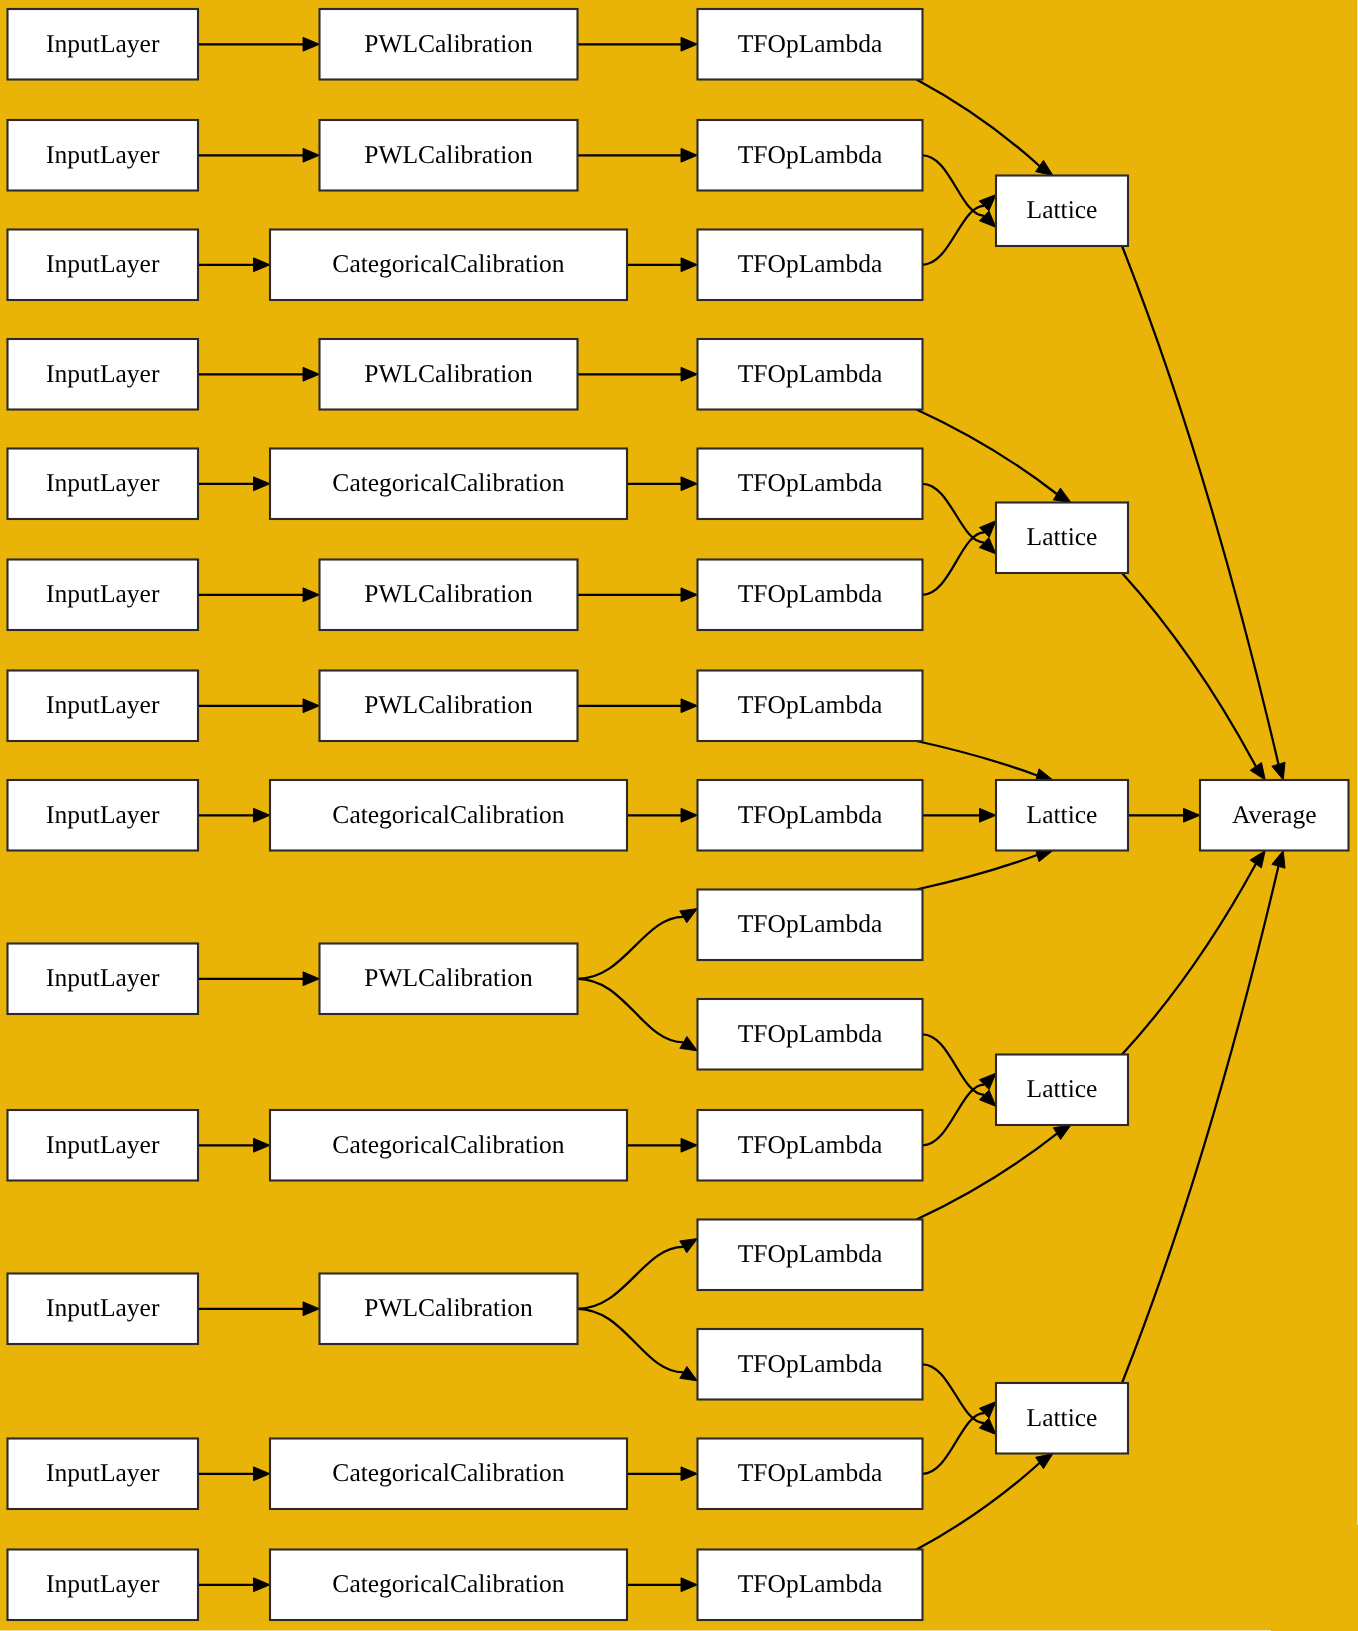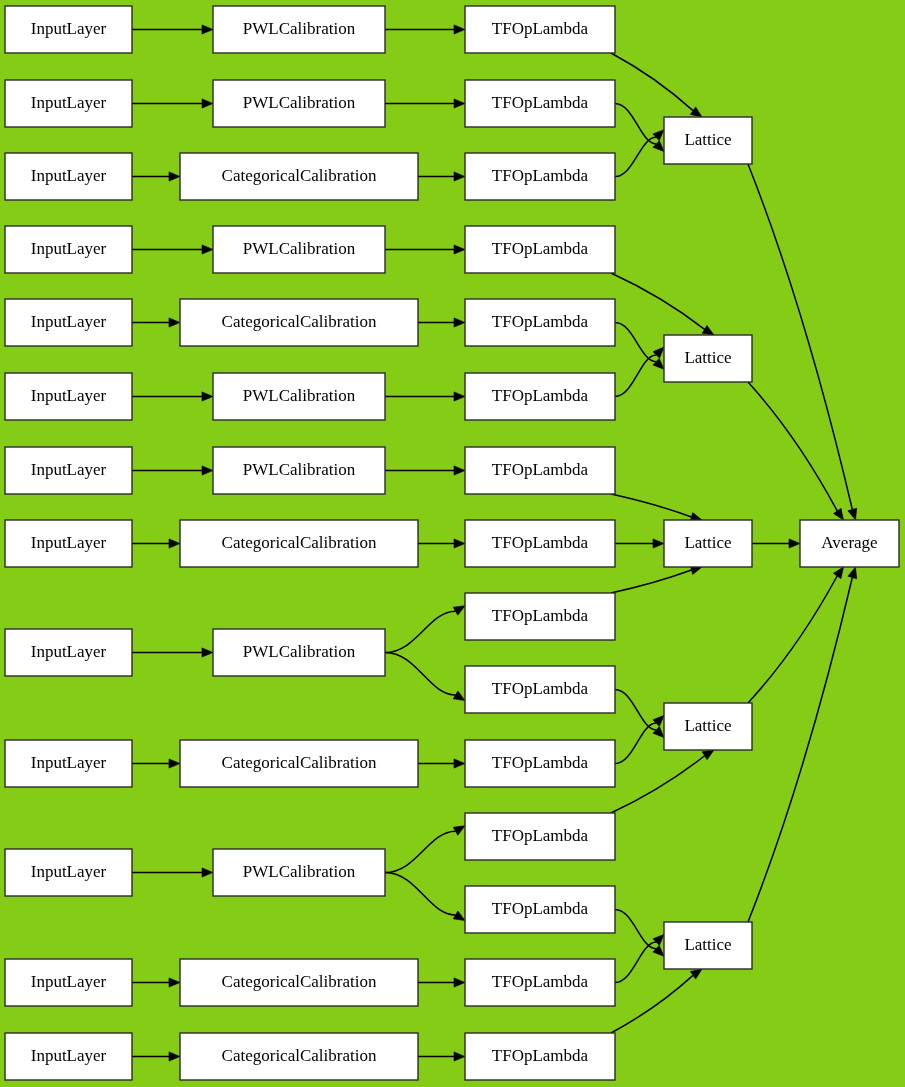--- a/index.html
+++ b/index.html
@@ -14,7 +14,7 @@
     position: relative;
     width: 905px;
     height: 1087px;
-    background: #84cc16;
+    background: #eab308;
     overflow: hidden;
   }
   svg.graph-canvas {

